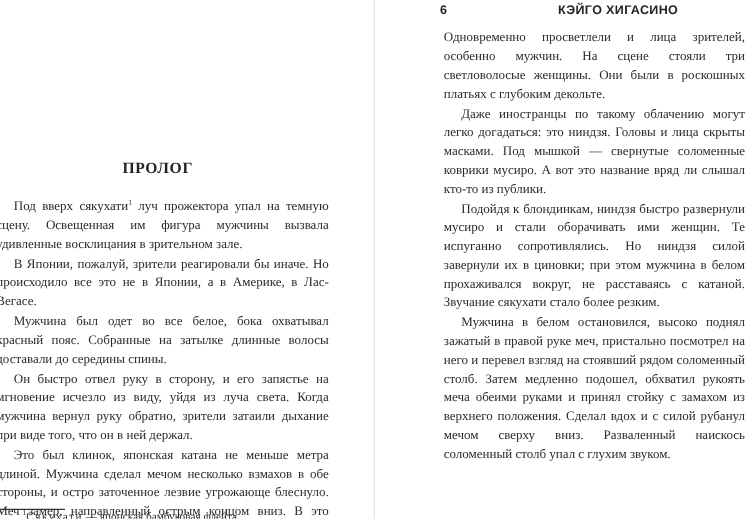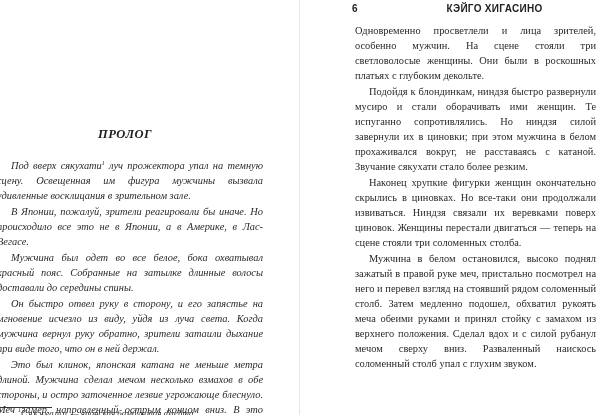--- a/index.html
+++ b/index.html
@@ -48,6 +48,7 @@
   </div>
   <div class="text-block">
     <p class="noindent">Одновременно просветлели и лица зрителей, особенно мужчин. На сцене стояли три светловолосые женщины. Они были в роскошных платьях с глубоким декольте.</p>
+    <p>Даже иностранцы по такому облачению могут легко догадаться: это ниндзя. Головы и лица скрыты масками. Под мышкой — свернутые соломенные коврики мусиро. А вот это название вряд ли слышал кто-то из публики.</p>
     <p>Подойдя к блондинкам, ниндзя быстро развернули мусиро и стали оборачивать ими женщин. Те испуганно сопротивлялись. Но ниндзя силой завернули их в циновки; при этом мужчина в белом прохаживался вокруг, не расставаясь с катаной. Звучание сякухати стало более резким.</p>
     <p>Наконец хрупкие фигурки женщин окончательно скрылись в циновках. Но все-таки они продолжали извиваться. Ниндзя связали их веревками поверх циновок. Женщины перестали двигаться — теперь на сцене стояли три соломенных столба.</p>
     <p>Мужчина в белом остановился, высоко поднял зажатый в правой руке меч, пристально посмотрел на него и перевел взгляд на стоявший рядом соломенный столб. Затем медленно подошел, обхватил рукоять меча обеими руками и принял стойку с замахом из верхнего положения. Сделал вдох и с силой рубанул мечом сверху вниз. Разваленный наискось соломенный столб упал с глухим звуком.</p>

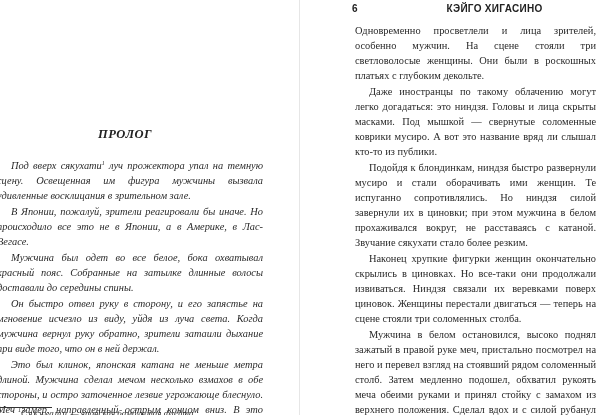--- a/index.html
+++ b/index.html
@@ -6,7 +6,7 @@
   body { width:600px; height:415px; background:#fff; overflow:hidden; position:relative;
          font-family:"Liberation Serif","DejaVu Serif",serif; color:#2a2a2a; }
   .page { position:absolute; top:0; height:415px; overflow:hidden; }
-  .left { left:0; width:299px;font-style:italic; }
+  .left { left:0; width:299px; }
   .right { left:300px; width:300px; }
   .divider { position:absolute; left:299px; top:0; width:1px; height:415px; background:#e6e6e6; }
   .chapter-title { position:absolute; left:98px; top:127px; font-weight:bold; font-size:12.5px; letter-spacing:0.5px; color:#222; }

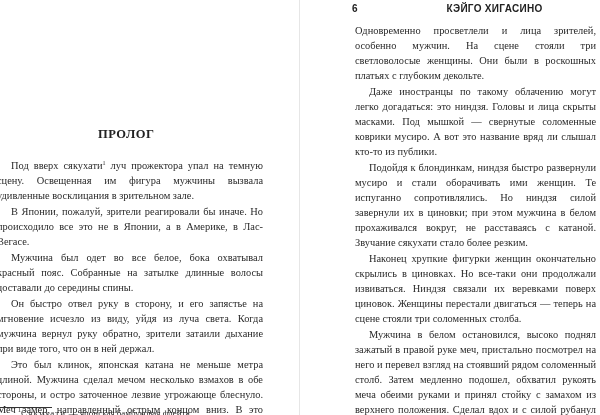--- a/index.html
+++ b/index.html
@@ -50,7 +50,6 @@
     <p class="noindent">Одновременно просветлели и лица зрителей, особенно мужчин. На сцене стояли три светловолосые женщины. Они были в роскошных платьях с глубоким декольте.</p>
     <p>Даже иностранцы по такому облачению могут легко догадаться: это ниндзя. Головы и лица скрыты масками. Под мышкой — свернутые соломенные коврики мусиро. А вот это название вряд ли слышал кто-то из публики.</p>
     <p>Подойдя к блондинкам, ниндзя быстро развернули мусиро и стали оборачивать ими женщин. Те испуганно сопротивлялись. Но ниндзя силой завернули их в циновки; при этом мужчина в белом прохаживался вокруг, не расставаясь с катаной. Звучание сякухати стало более резким.</p>
-    <p>Наконец хрупкие фигурки женщин окончательно скрылись в циновках. Но все-таки они продолжали извиваться. Ниндзя связали их веревками поверх циновок. Женщины перестали двигаться — теперь на сцене стояли три соломенных столба.</p>
     <p>Мужчина в белом остановился, высоко поднял зажатый в правой руке меч, пристально посмотрел на него и перевел взгляд на стоявший рядом соломенный столб. Затем медленно подошел, обхватил рукоять меча обеими руками и принял стойку с замахом из верхнего положения. Сделал вдох и с силой рубанул мечом сверху вниз. Разваленный наискось соломенный столб упал с глухим звуком.</p>
   </div>
 </div>

